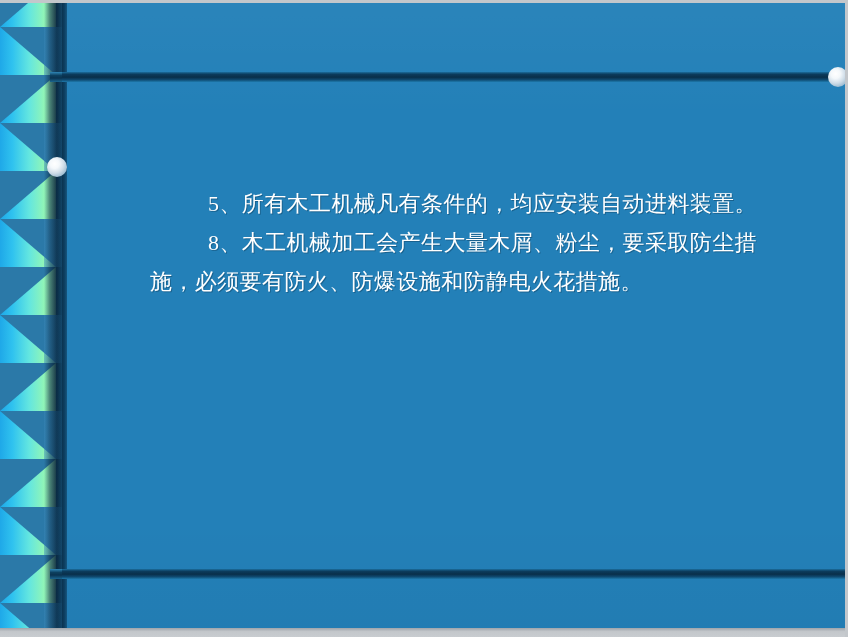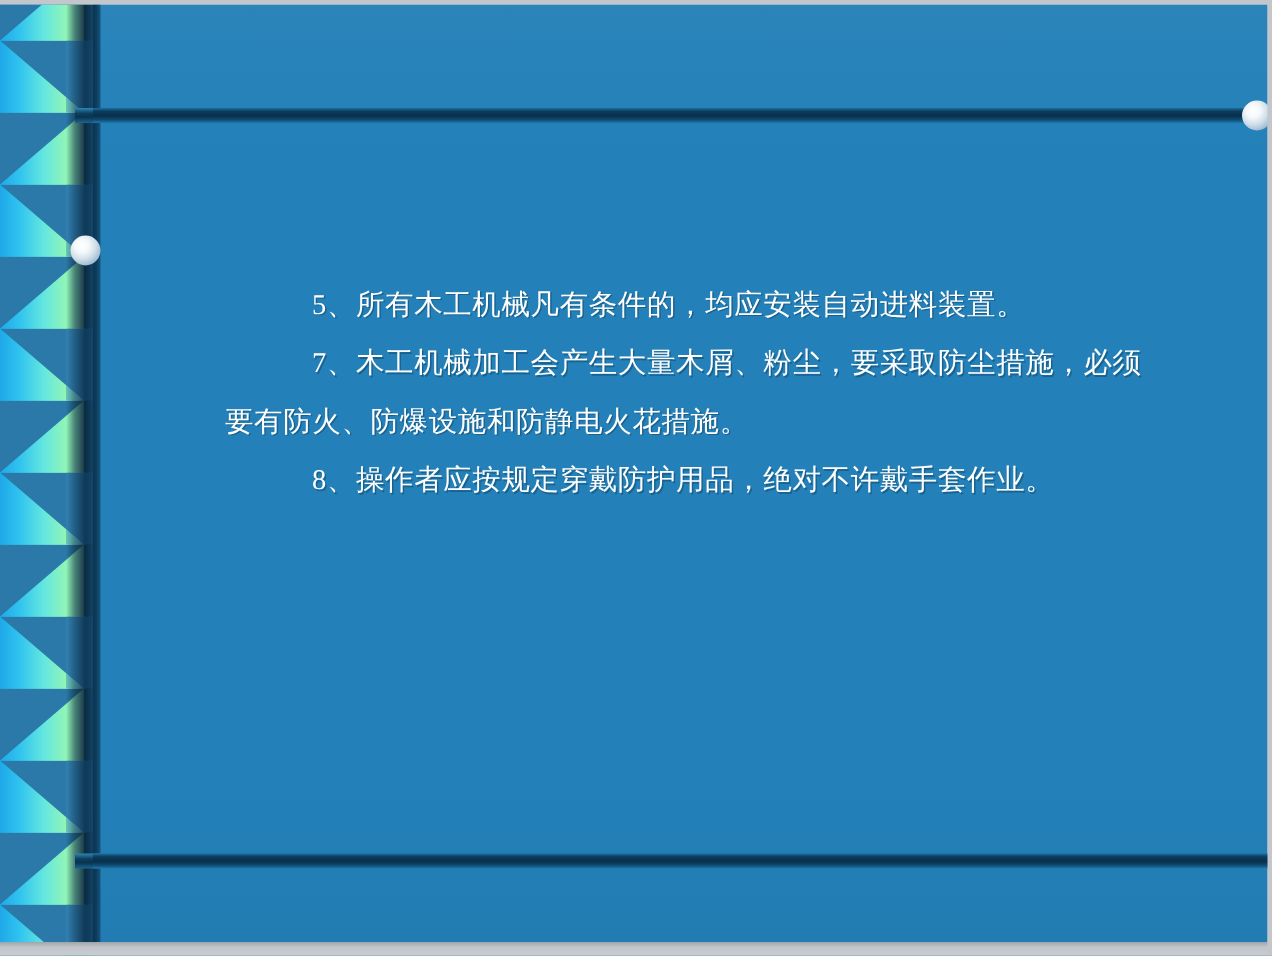--- a/index.html
+++ b/index.html
@@ -160,7 +160,7 @@
   }
   .para {
     color: #ffffff;
-    font-size: 19px;
+    font-size: 22px;
     line-height: 39px;
     letter-spacing: 0.4px;
     text-indent: 58px;

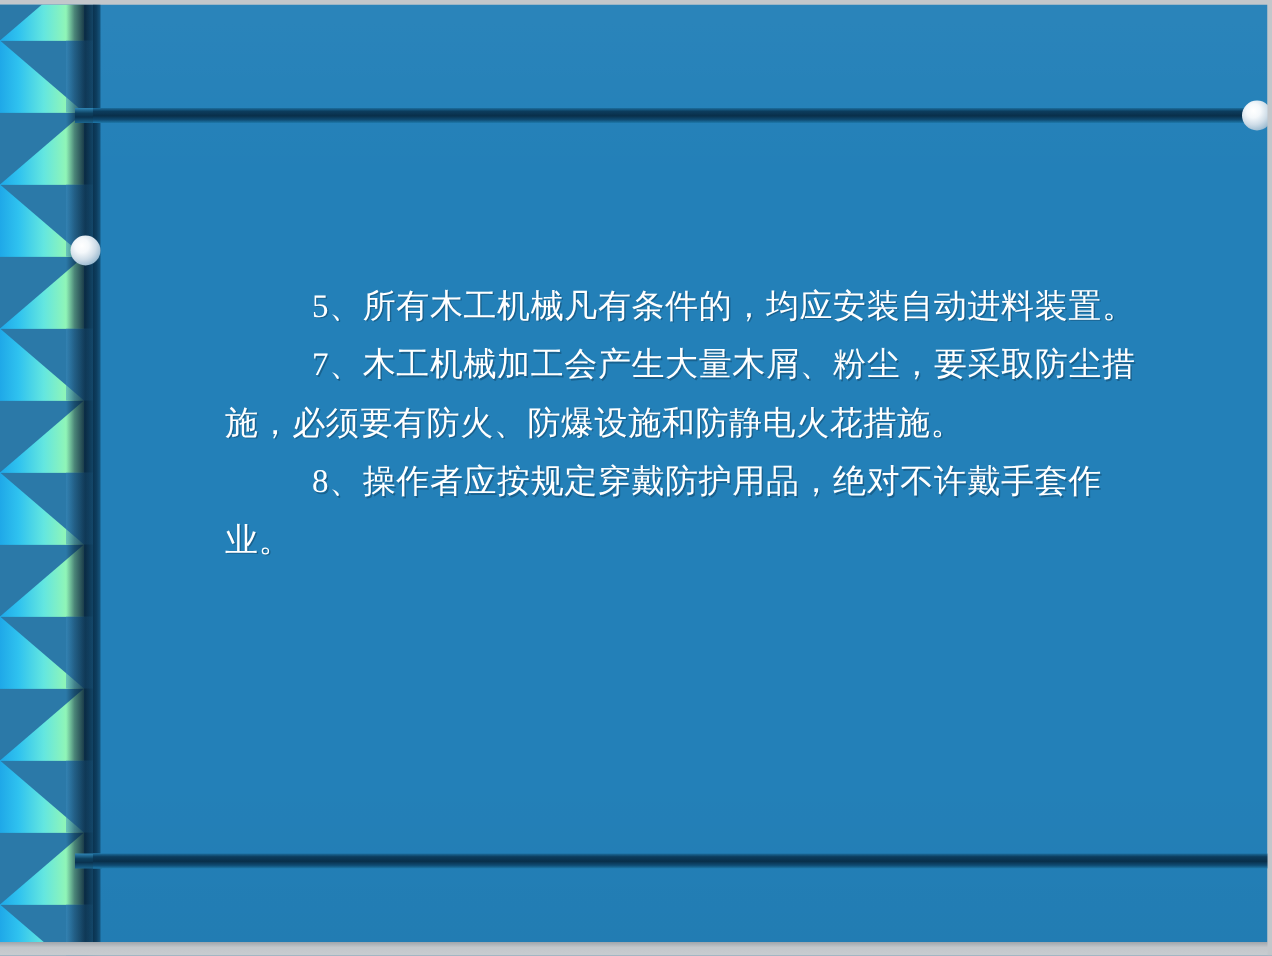--- a/index.html
+++ b/index.html
@@ -226,7 +226,7 @@
 
   <div class="content">
     <p class="para">5、所有木工机械凡有条件的，均应安装自动进料装置。</p>
-    <p class="para">7、木工机械加工会产生大量木屑、粉尘，要采取防尘措施，必须要有防火、防爆设施和防静电火花措施。</p>
+    <p class="para">8、木工机械加工会产生大量木屑、粉尘，要采取防尘措施，必须要有防火、防爆设施和防静电火花措施。</p>
     <p class="para">8、操作者应按规定穿戴防护用品，绝对不许戴手套作业。</p>
   </div>
 

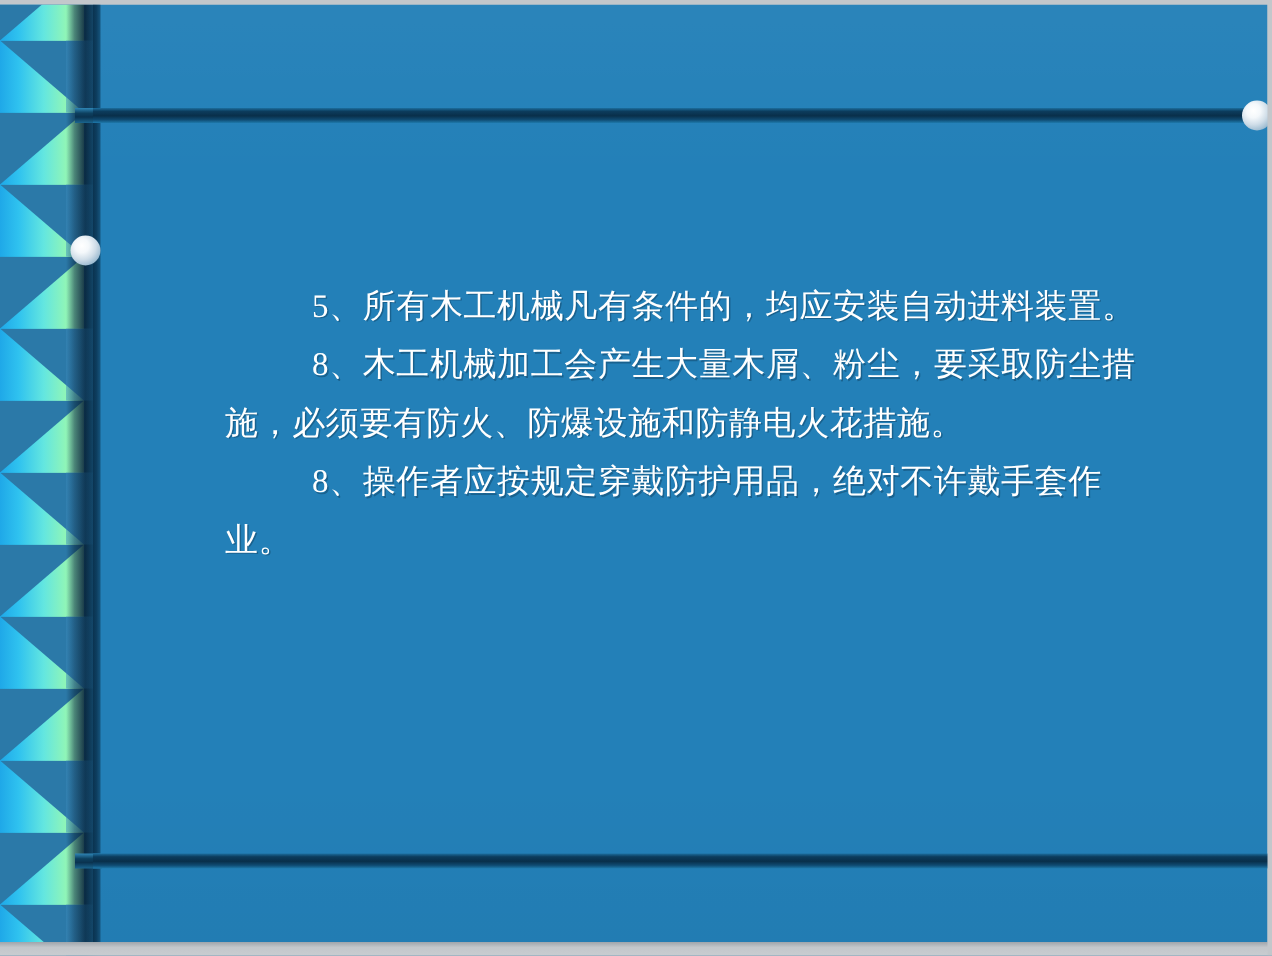--- a/index.html
+++ b/index.html
@@ -227,7 +227,6 @@
   <div class="content">
     <p class="para">5、所有木工机械凡有条件的，均应安装自动进料装置。</p>
     <p class="para">8、木工机械加工会产生大量木屑、粉尘，要采取防尘措施，必须要有防火、防爆设施和防静电火花措施。</p>
-    <p class="para">8、操作者应按规定穿戴防护用品，绝对不许戴手套作业。</p>
   </div>
 
   <div class="strip top"></div>

